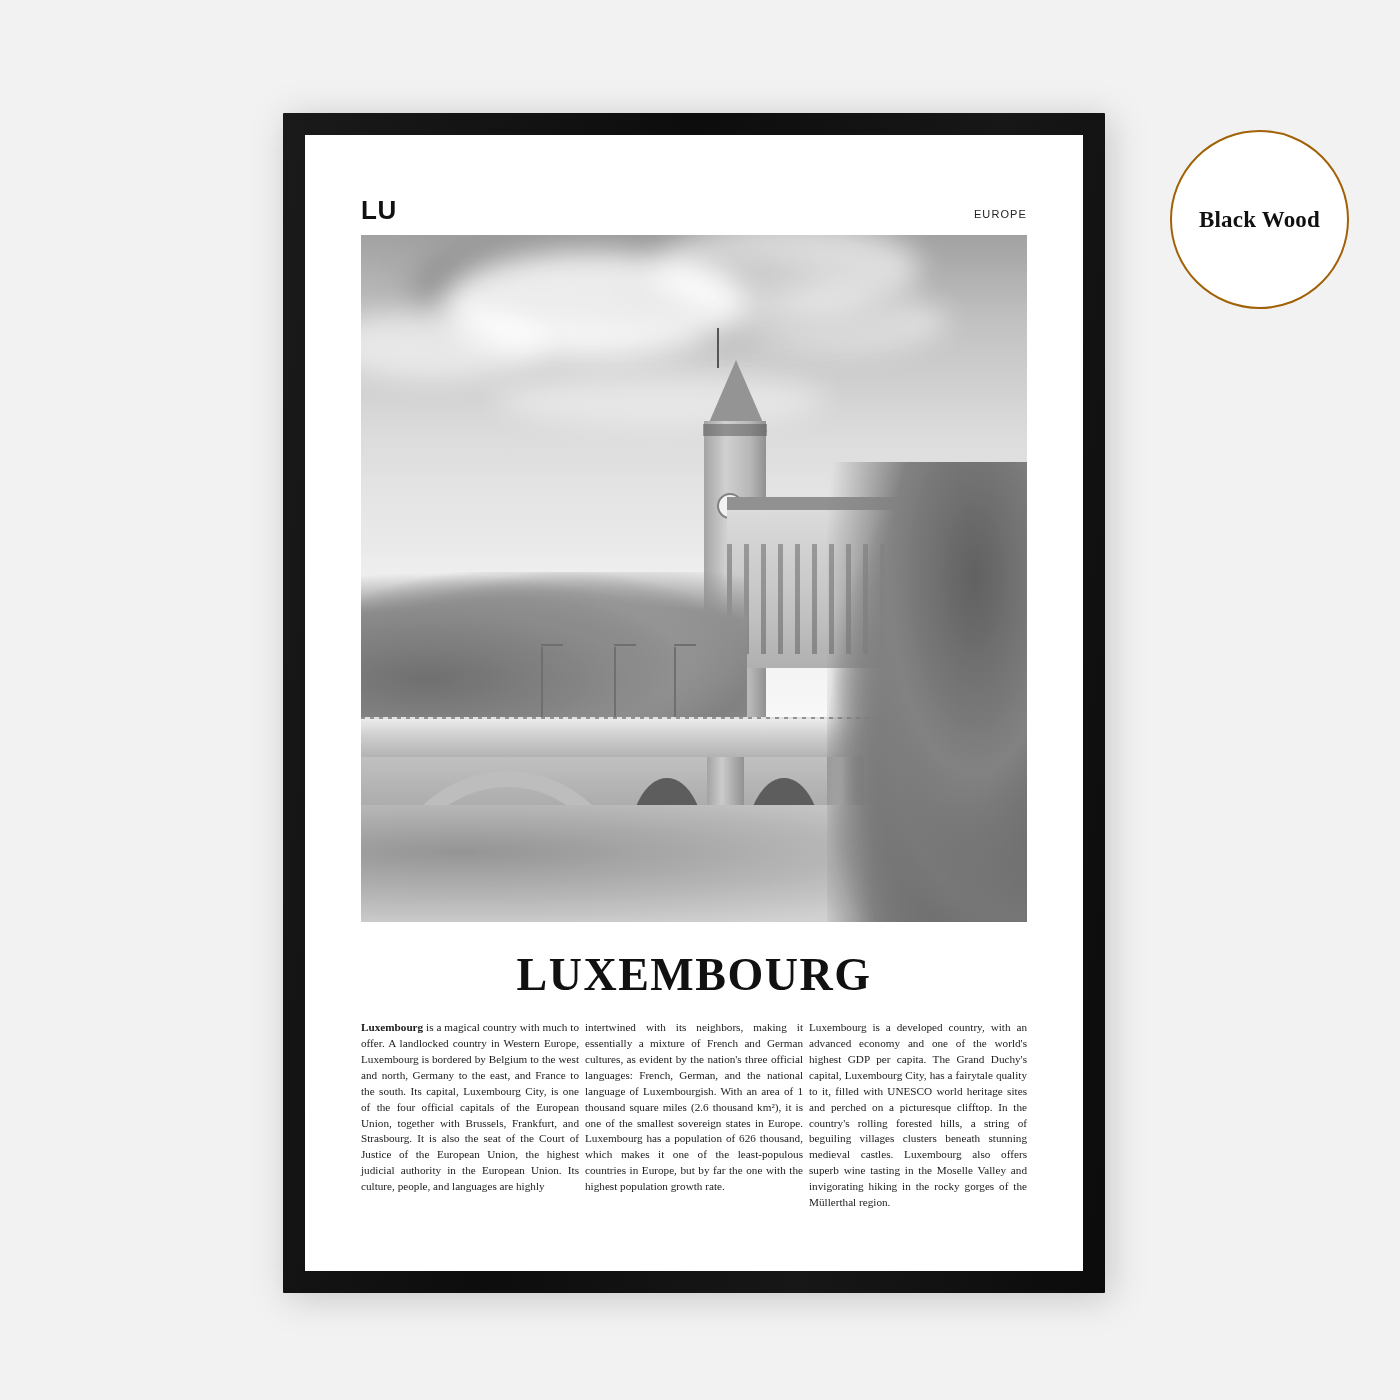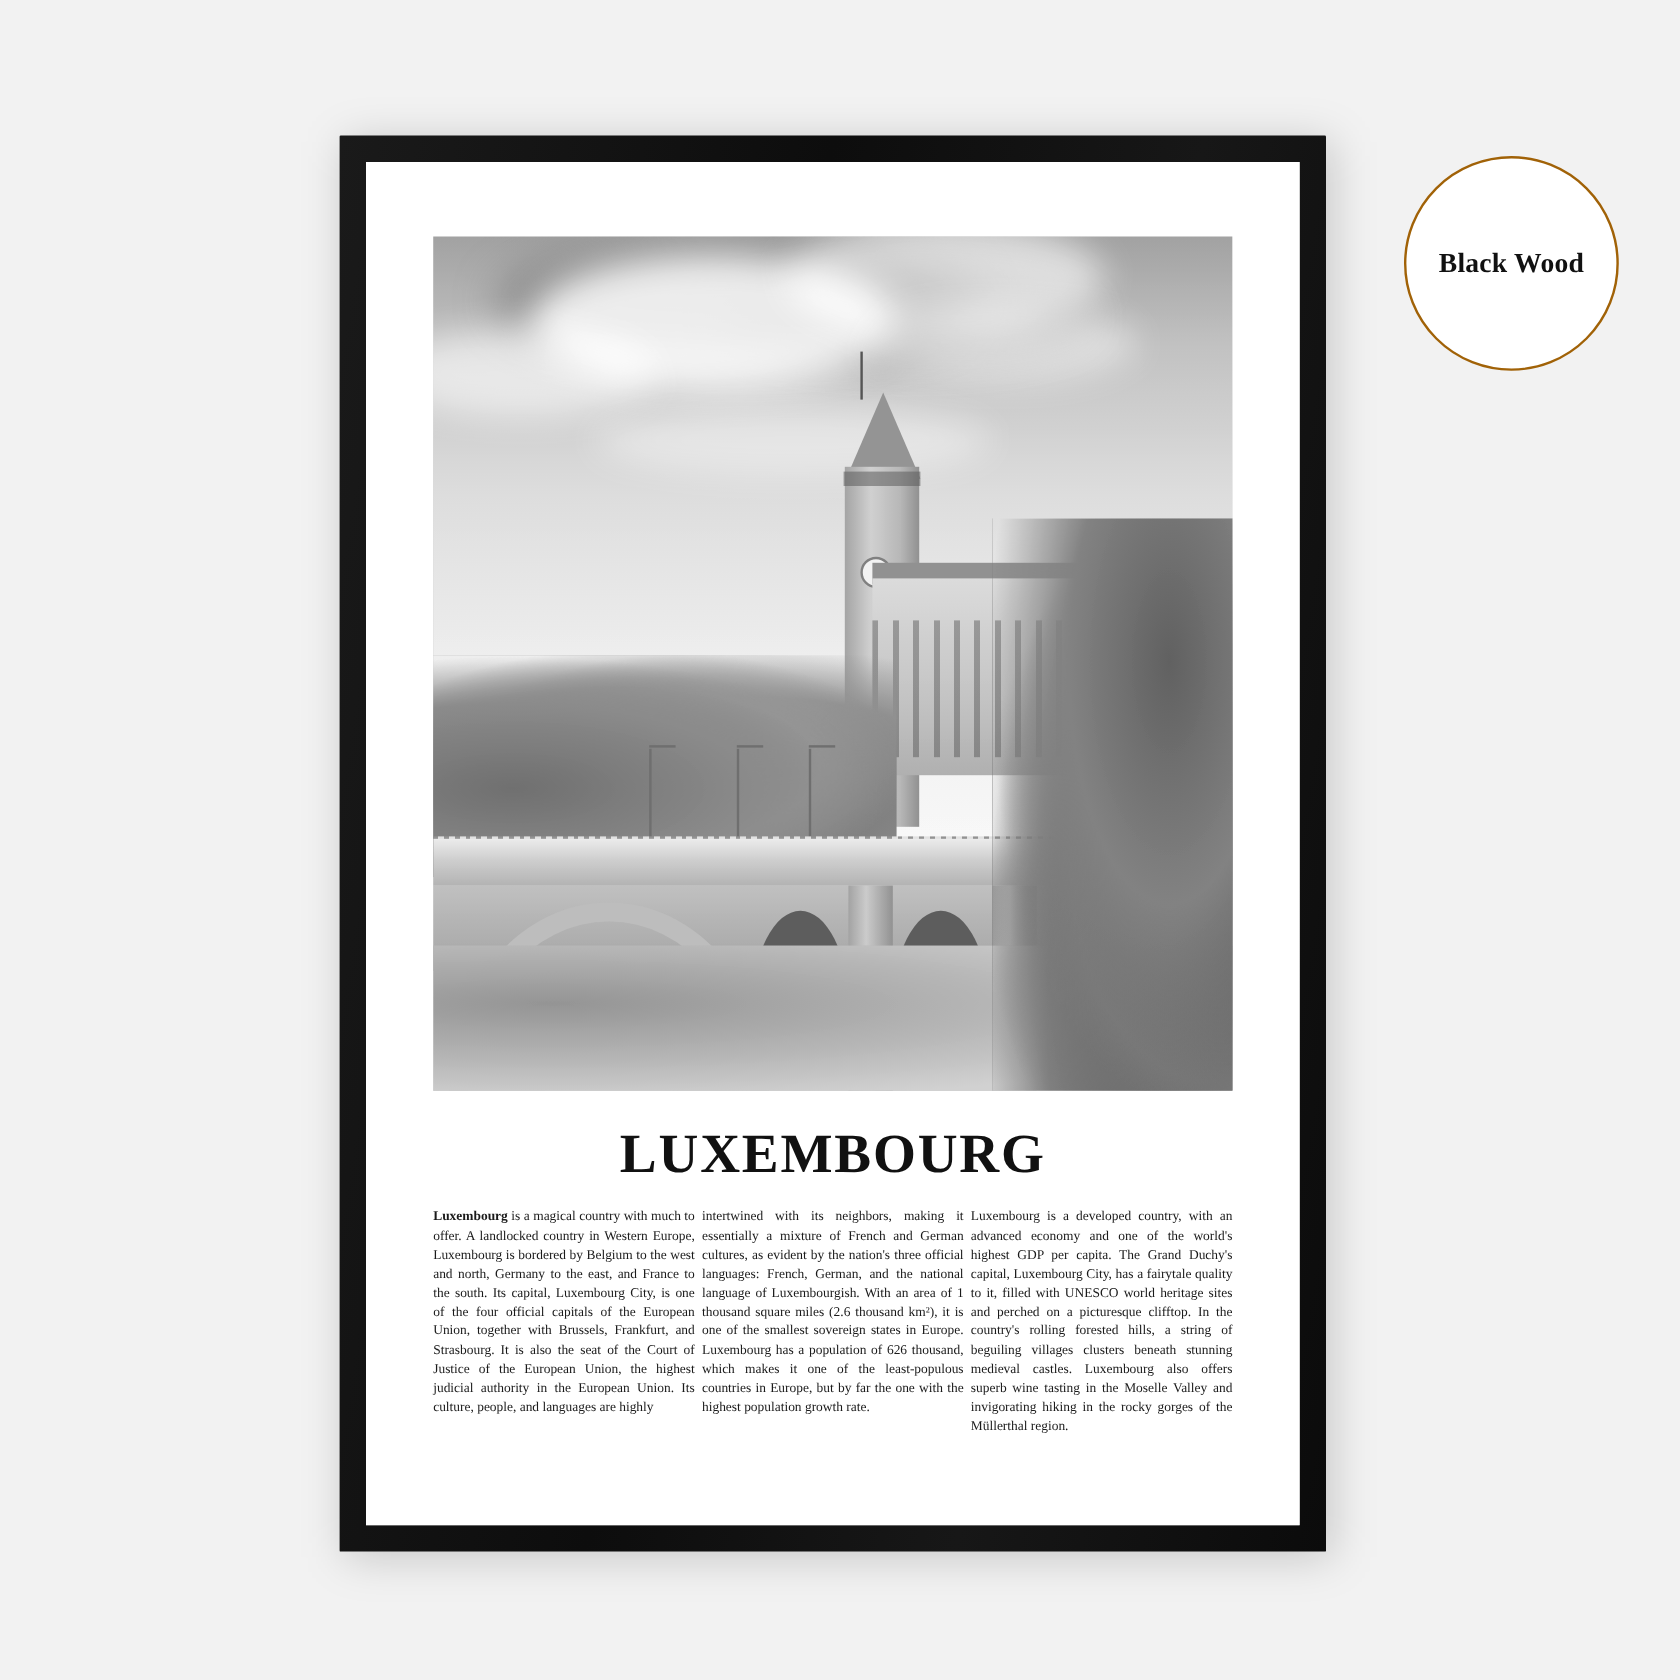--- a/index.html
+++ b/index.html
@@ -347,6 +347,10 @@
   <div class="frame-inner">
     <div class="poster">
 
+      <div class="poster-header">
+        <div class="poster-code">LU</div>
+        <div class="poster-region">EUROPE</div>
+      </div>
 
       <div class="photo">
         <div class="sky"></div>

